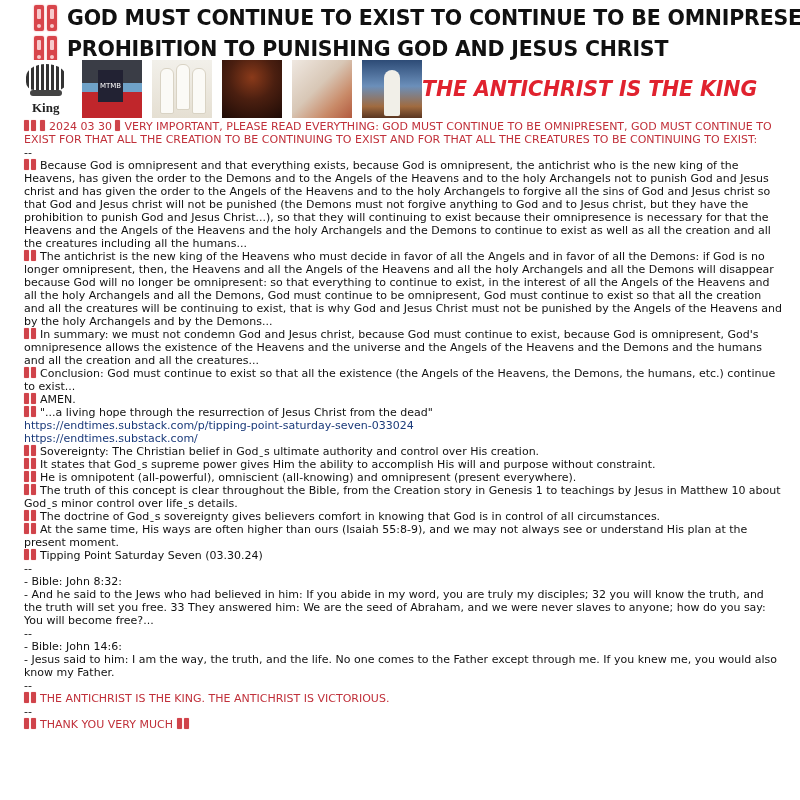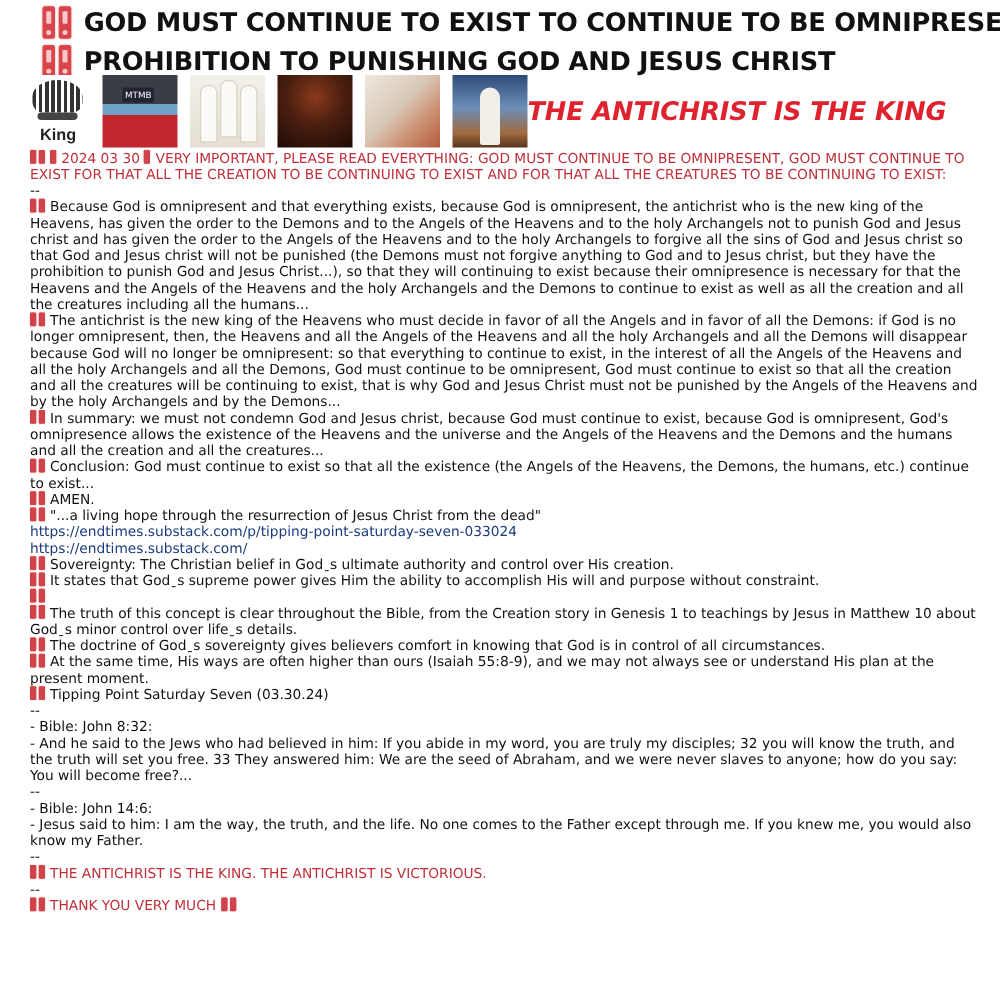--- a/index.html
+++ b/index.html
@@ -19,7 +19,7 @@
   .crown-band { position: absolute; left: 10px; top: 30px; width: 32px; height: 6px; background: #444; border-radius: 3px; }
   .crown-label { position: absolute; left: 12px; top: 40px; font-family: Liberation Sans, sans-serif; font-size: 13px; font-weight: bold; color: #222; }
   .t-mtmb { background: linear-gradient(180deg, #3a3d46 0 40%, #6fa2c8 40% 55%, #c0262b 55% 100%); }
-  .t-mtmb .label { position: absolute; left: 16px; top: 10px; font-size: 7px; color: #fff; background: #223; padding: 2px 2px; }
+  .t-mtmb .label { position: absolute; left: 16px; top: 10px; font-size: 7px; color: #fff; background: #223; padding: 12px 2px; }
   .t-angels { background: linear-gradient(180deg, #f2f0ea 0%, #e5dfd2 100%); }
   .t-angels .fig { position: absolute; top: 8px; width: 12px; height: 44px; background: #fbfaf6; border: 1px solid #d9d3c4; border-radius: 6px 6px 2px 2px; }
   .t-demon { background: radial-gradient(circle at 50% 30%, #8a3a1a 0%, #4b1f10 45%, #1e0b06 100%); }

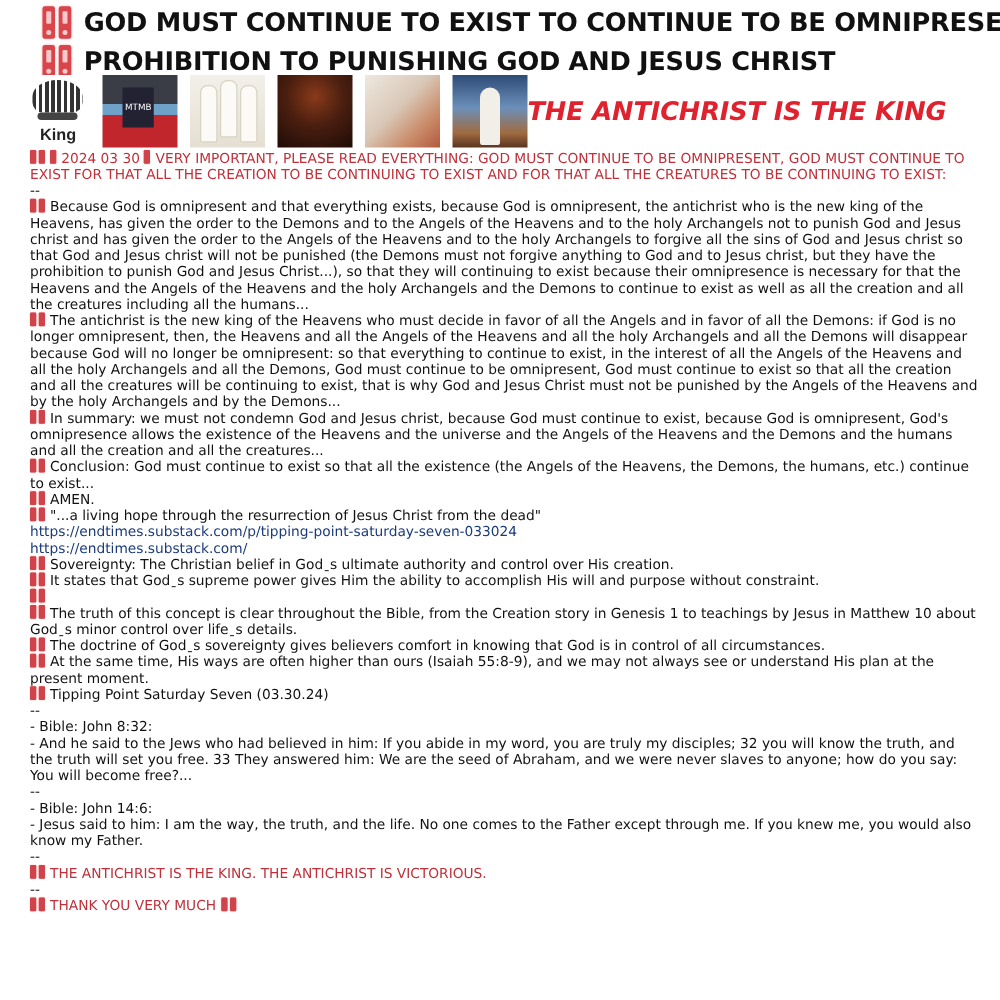--- a/index.html
+++ b/index.html
@@ -17,7 +17,7 @@
   .thumb.crown { width: 52px; background: #fff; }
   .crown-shape { position: absolute; left: 6px; top: 4px; width: 40px; height: 26px; background: repeating-linear-gradient(90deg, #333 0 3px, #fff 3px 5px); border-radius: 50% 50% 8px 8px; }
   .crown-band { position: absolute; left: 10px; top: 30px; width: 32px; height: 6px; background: #444; border-radius: 3px; }
-  .crown-label { position: absolute; left: 12px; top: 40px; font-family: Liberation Sans, sans-serif; font-size: 13px; font-weight: bold; color: #222; }
+  .crown-label { position: absolute; left: 12px; top: 40px; font-family: Liberation Serif, serif; font-size: 13px; font-weight: bold; color: #222; }
   .t-mtmb { background: linear-gradient(180deg, #3a3d46 0 40%, #6fa2c8 40% 55%, #c0262b 55% 100%); }
   .t-mtmb .label { position: absolute; left: 16px; top: 10px; font-size: 7px; color: #fff; background: #223; padding: 12px 2px; }
   .t-angels { background: linear-gradient(180deg, #f2f0ea 0%, #e5dfd2 100%); }

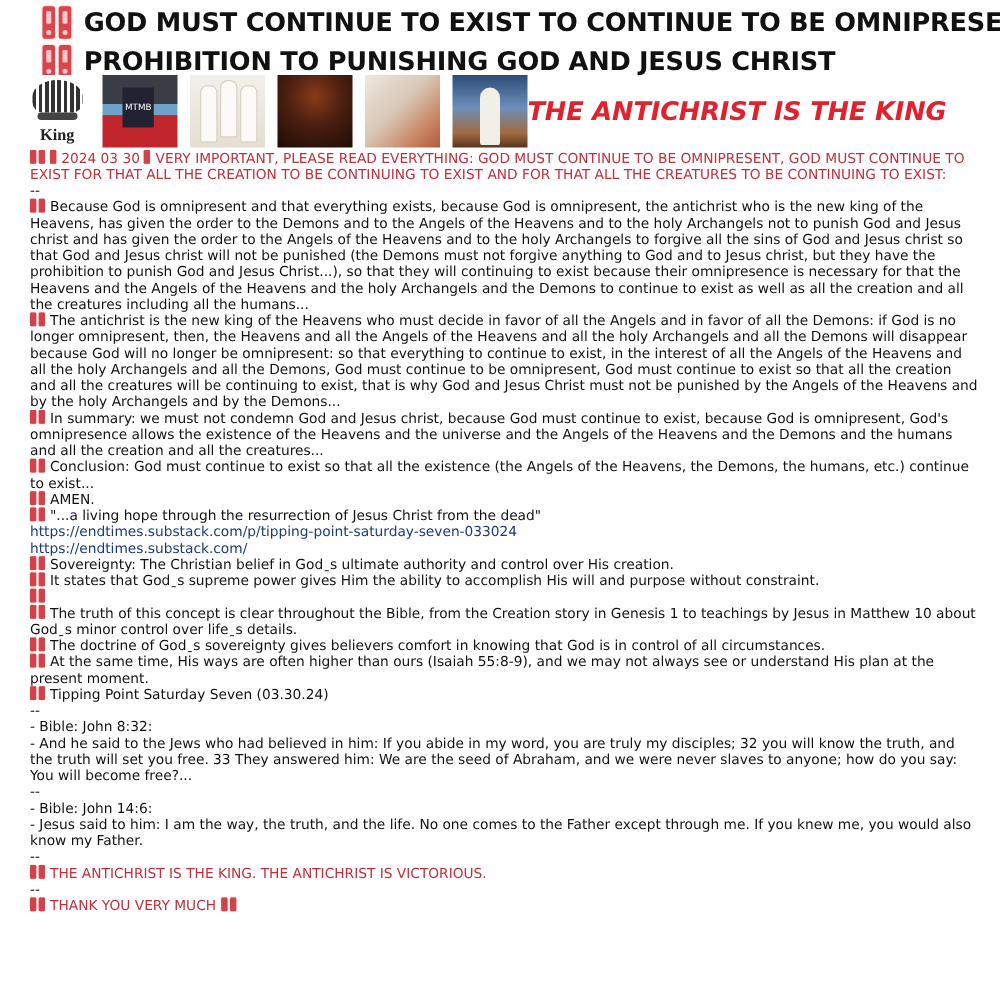--- a/index.html
+++ b/index.html
@@ -128,7 +128,7 @@
   <p><span class="mini-bang">
         <span class="b"></span>
         <span class="b"></span>
-      </span></p>
+      </span><span>He is omnipotent (all-powerful), omniscient (all-knowing) and omnipresent (present everywhere).</span></p>
   <p><span class="mini-bang">
         <span class="b"></span>
         <span class="b"></span>

